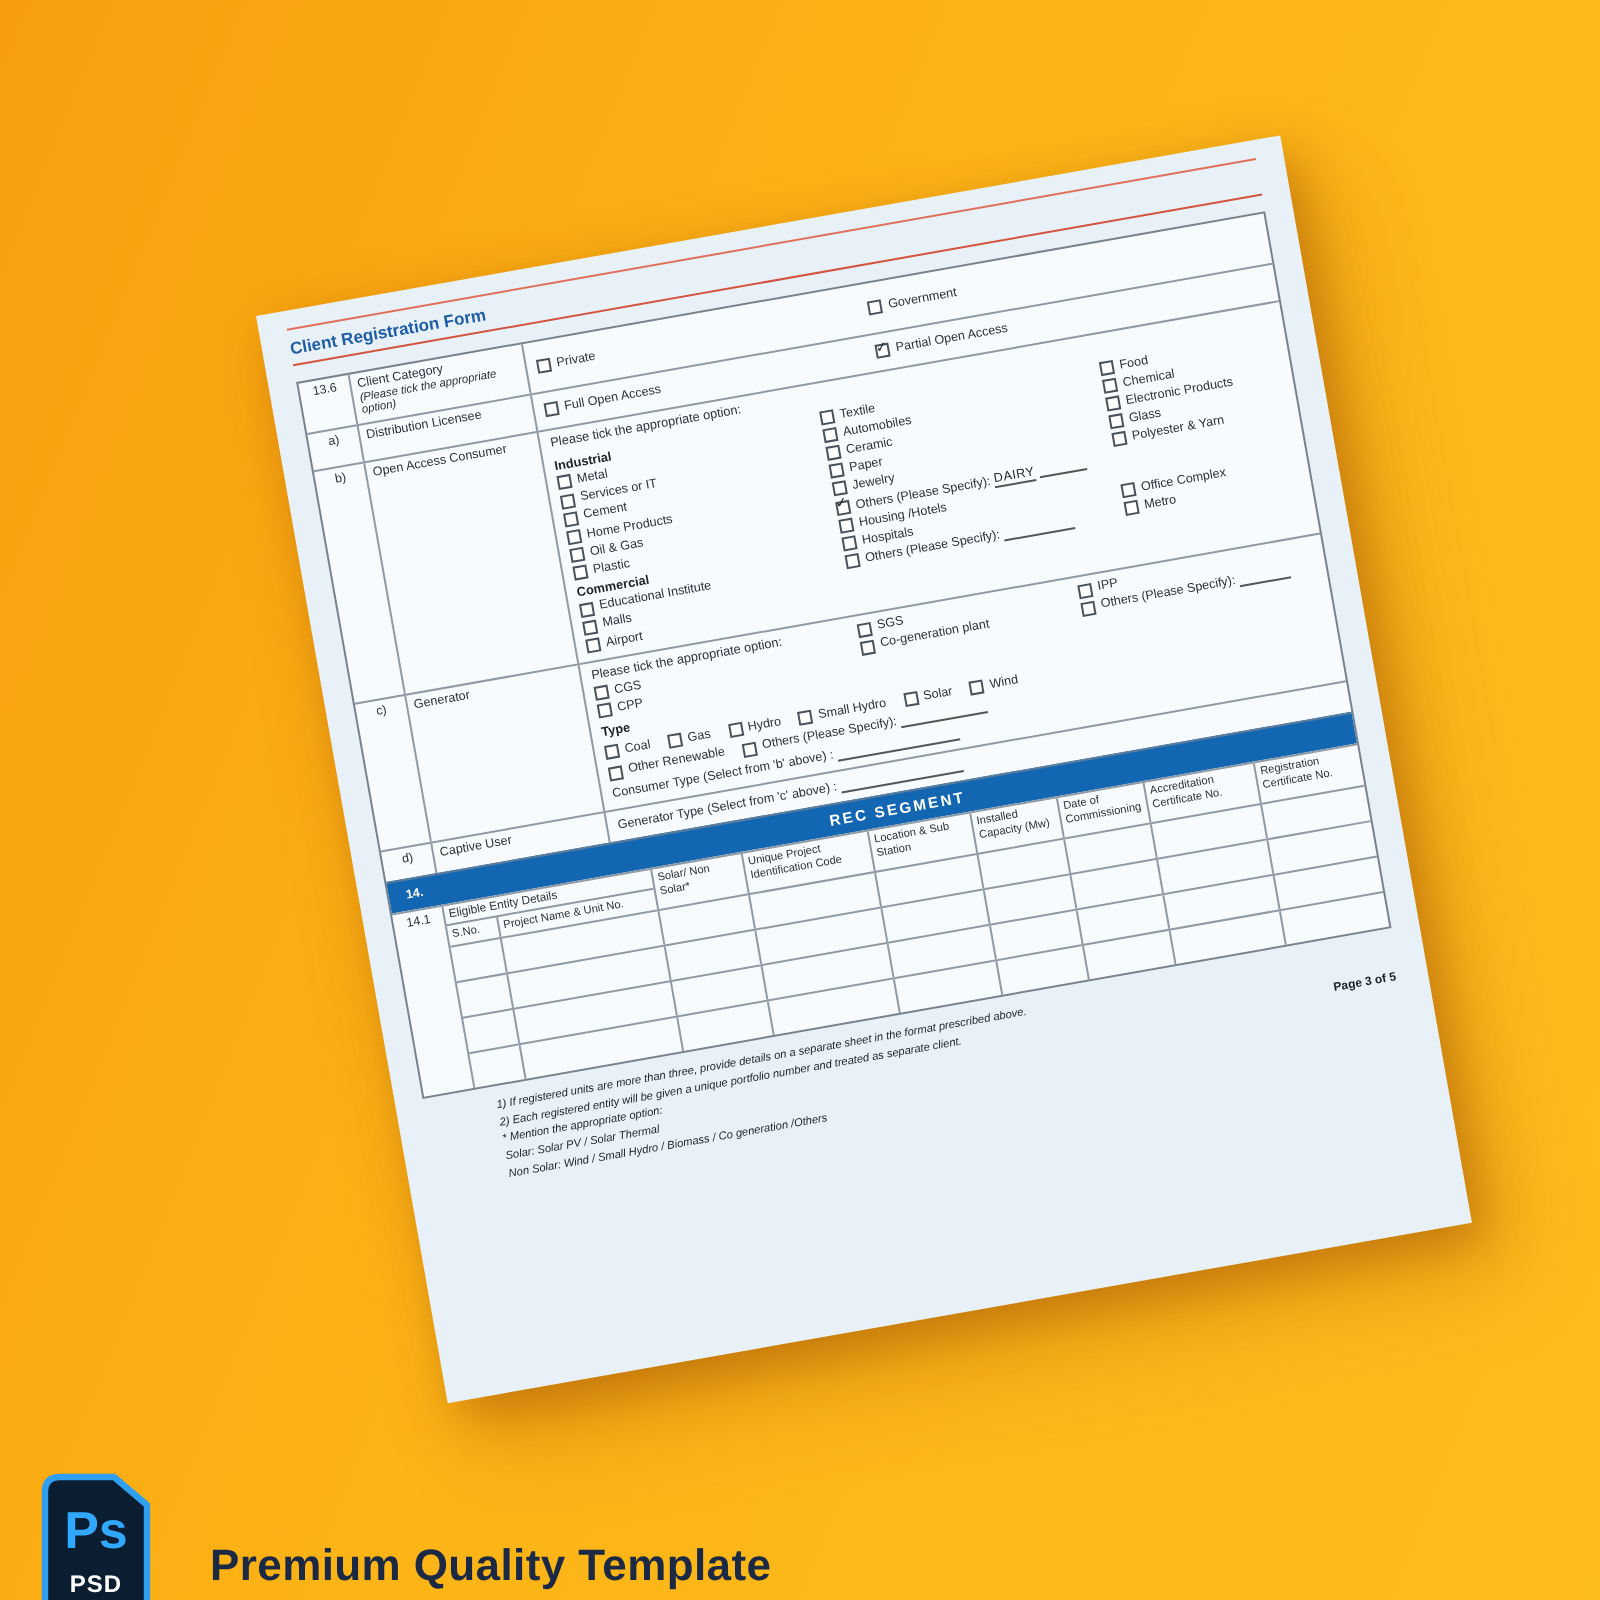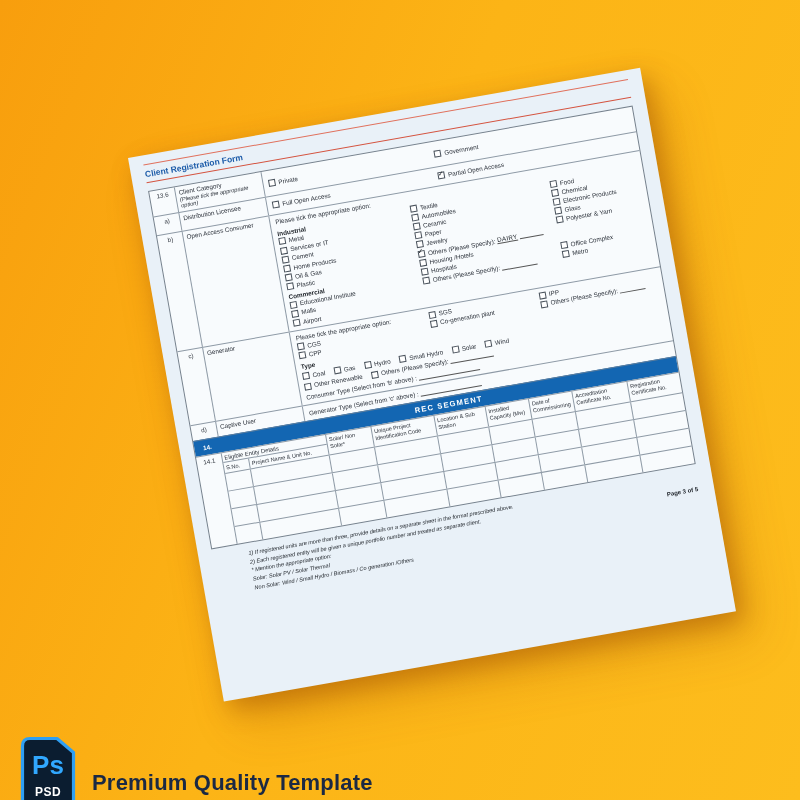--- a/index.html
+++ b/index.html
@@ -94,7 +94,7 @@
   
   .branding{position:absolute;left:20px;top:736px;display:flex;align-items:center}
   .psd-svg{width:56px;height:74px;display:block}
-  .brand-text{margin-left:16px;margin-top:20px}
+  .brand-text{margin-left:29px;margin-top:20px}
   .brand-l1,.brand-l2{font-size:22px;font-weight:800;color:#1b2944;line-height:1.3;letter-spacing:.2px}
 </style>
 </head>

